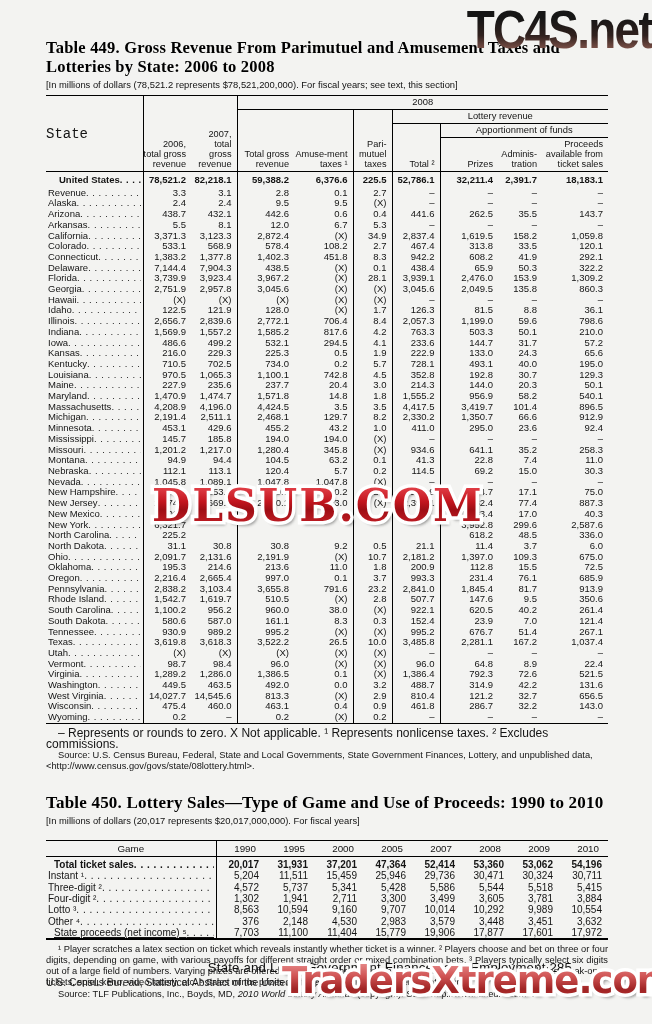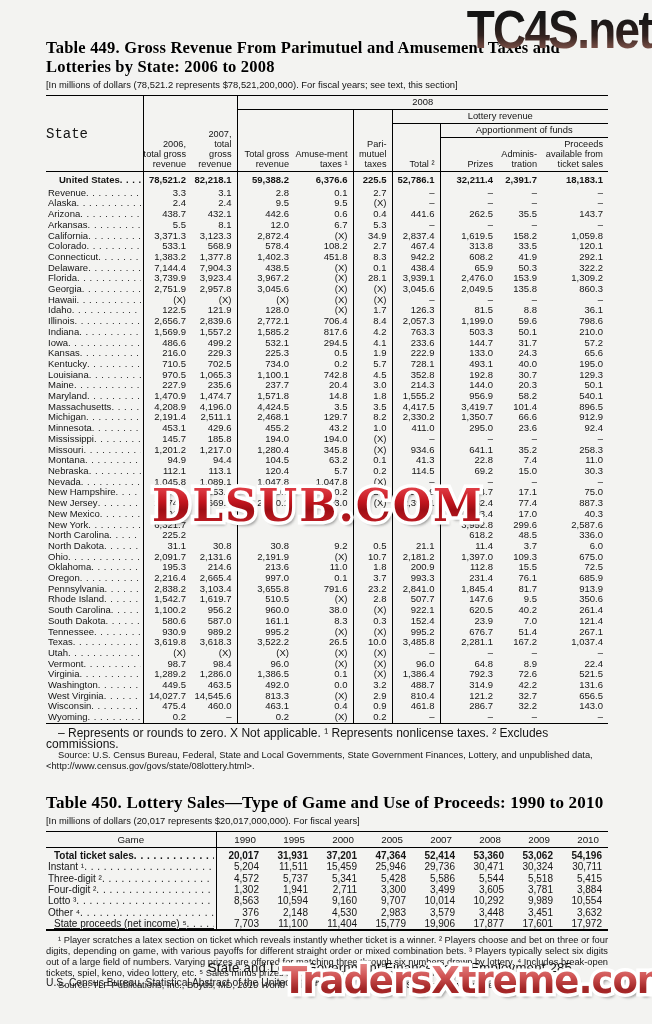--- a/index.html
+++ b/index.html
@@ -58,7 +58,7 @@
 
   
   .t450{
-    width:562px;margin-top:5px;font-size:10px;
+    width:562px;margin-top:14px;font-size:10px;
     border-top:1.2px solid #000;border-bottom:2.6px solid #000;
   }
   .t450 thead th{

